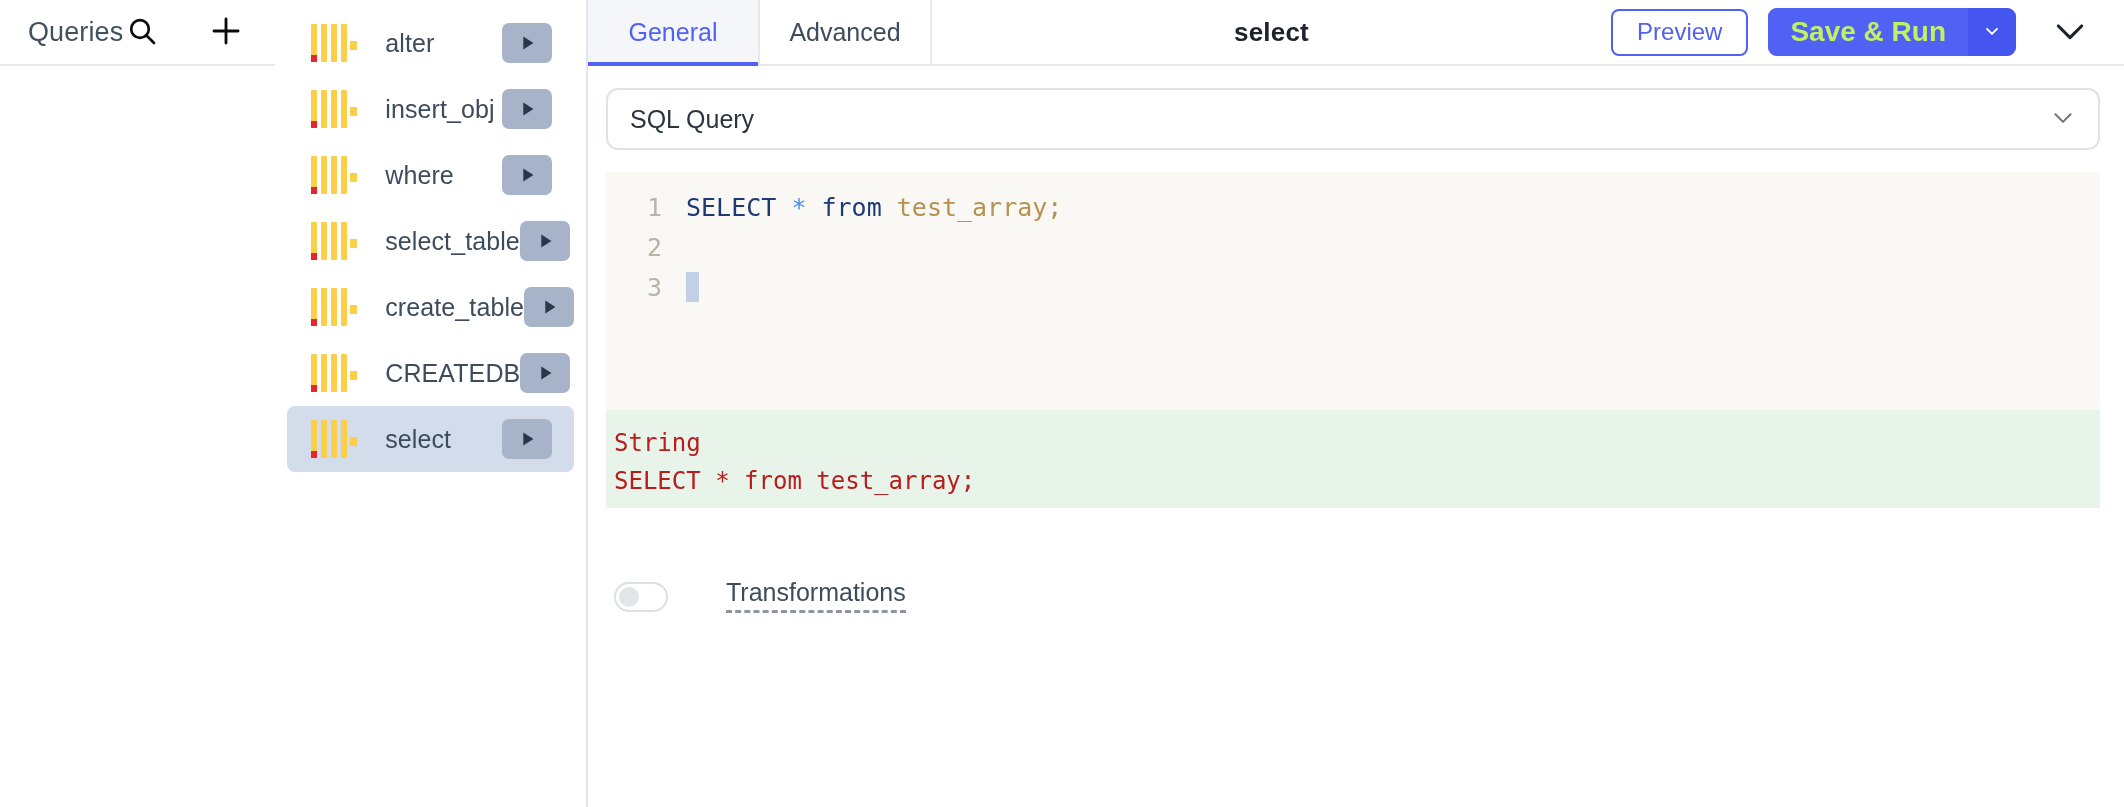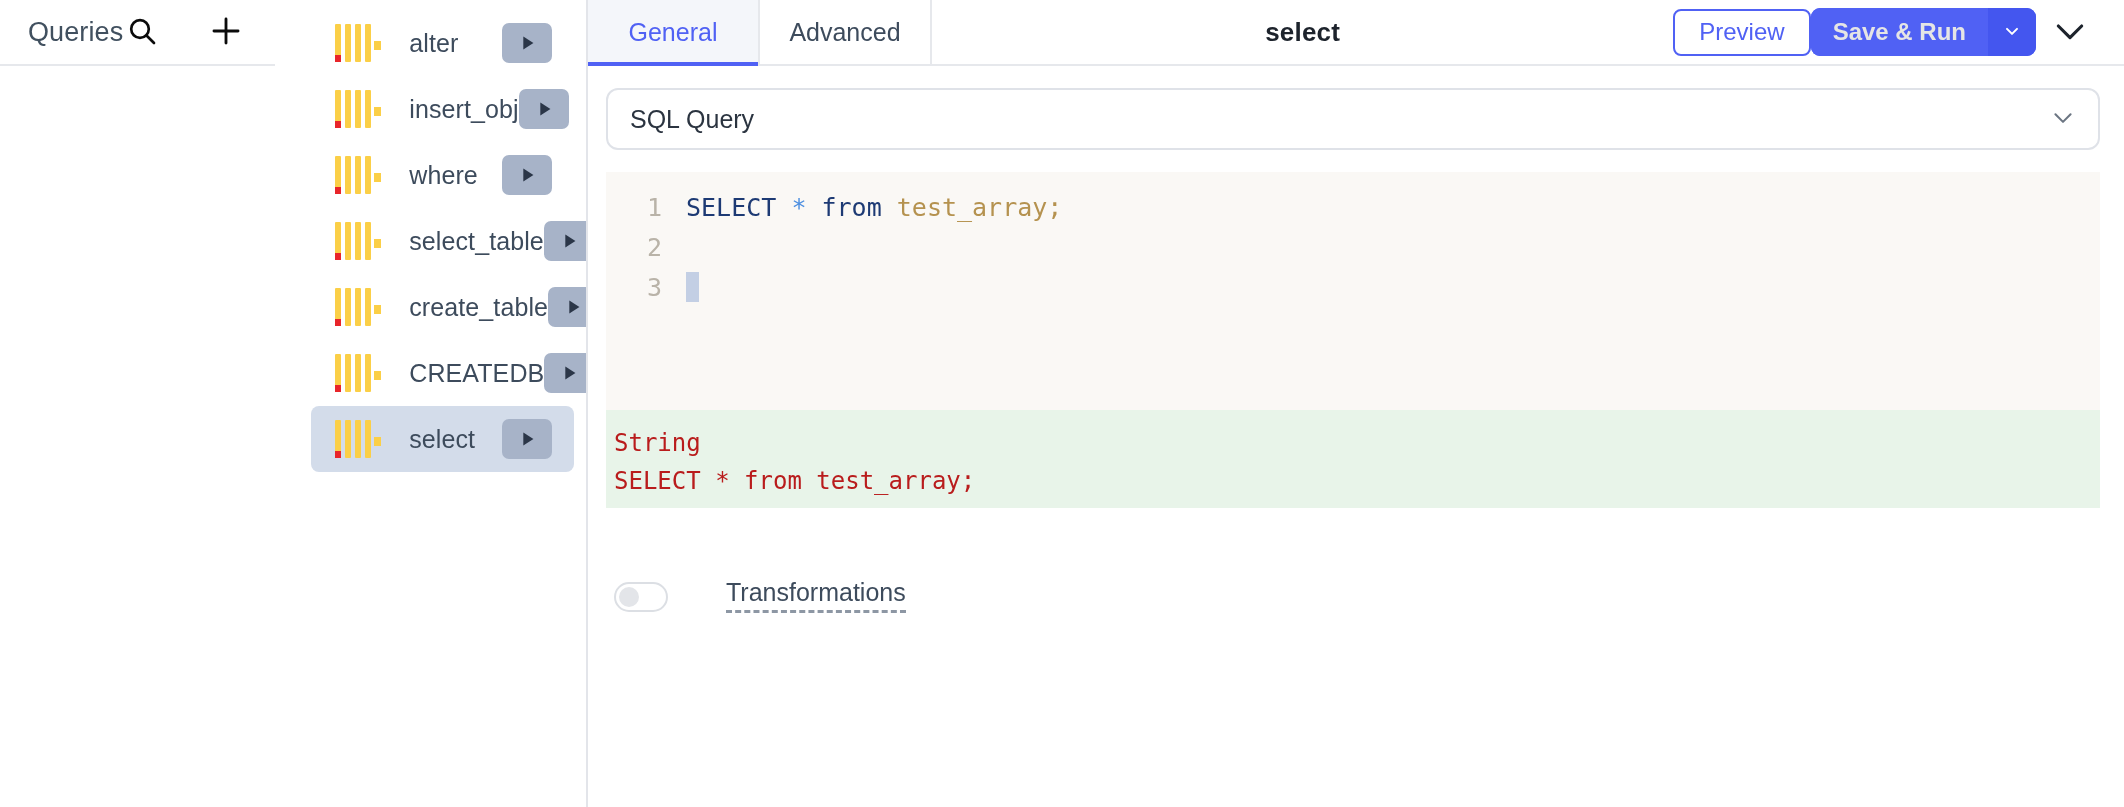--- a/index.html
+++ b/index.html
@@ -62,7 +62,6 @@
     flex: 1 1 auto;
     padding: 10px 12px 6px 12px;
     overflow: hidden;
-    margin-left: 24px;
   }
 
   .query-item {

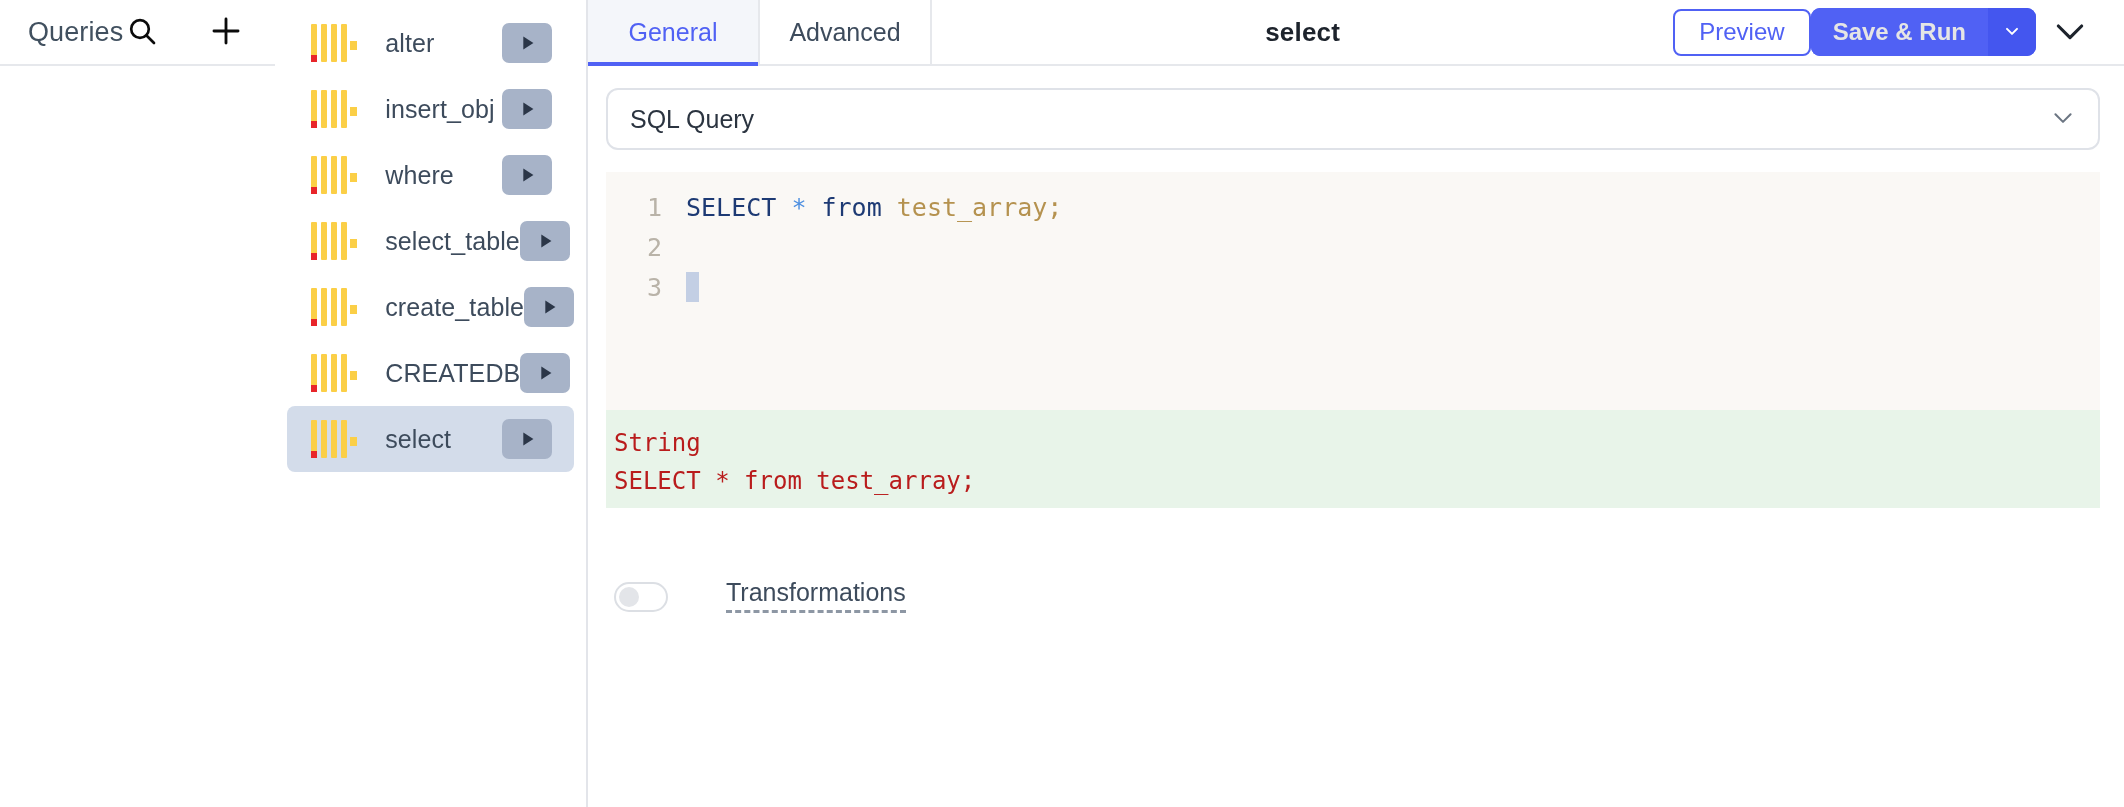--- a/index.html
+++ b/index.html
@@ -193,6 +193,7 @@
   .header-actions {
     display: flex;
     align-items: center;
+    gap: 20px;
     padding-right: 26px;
   }
 

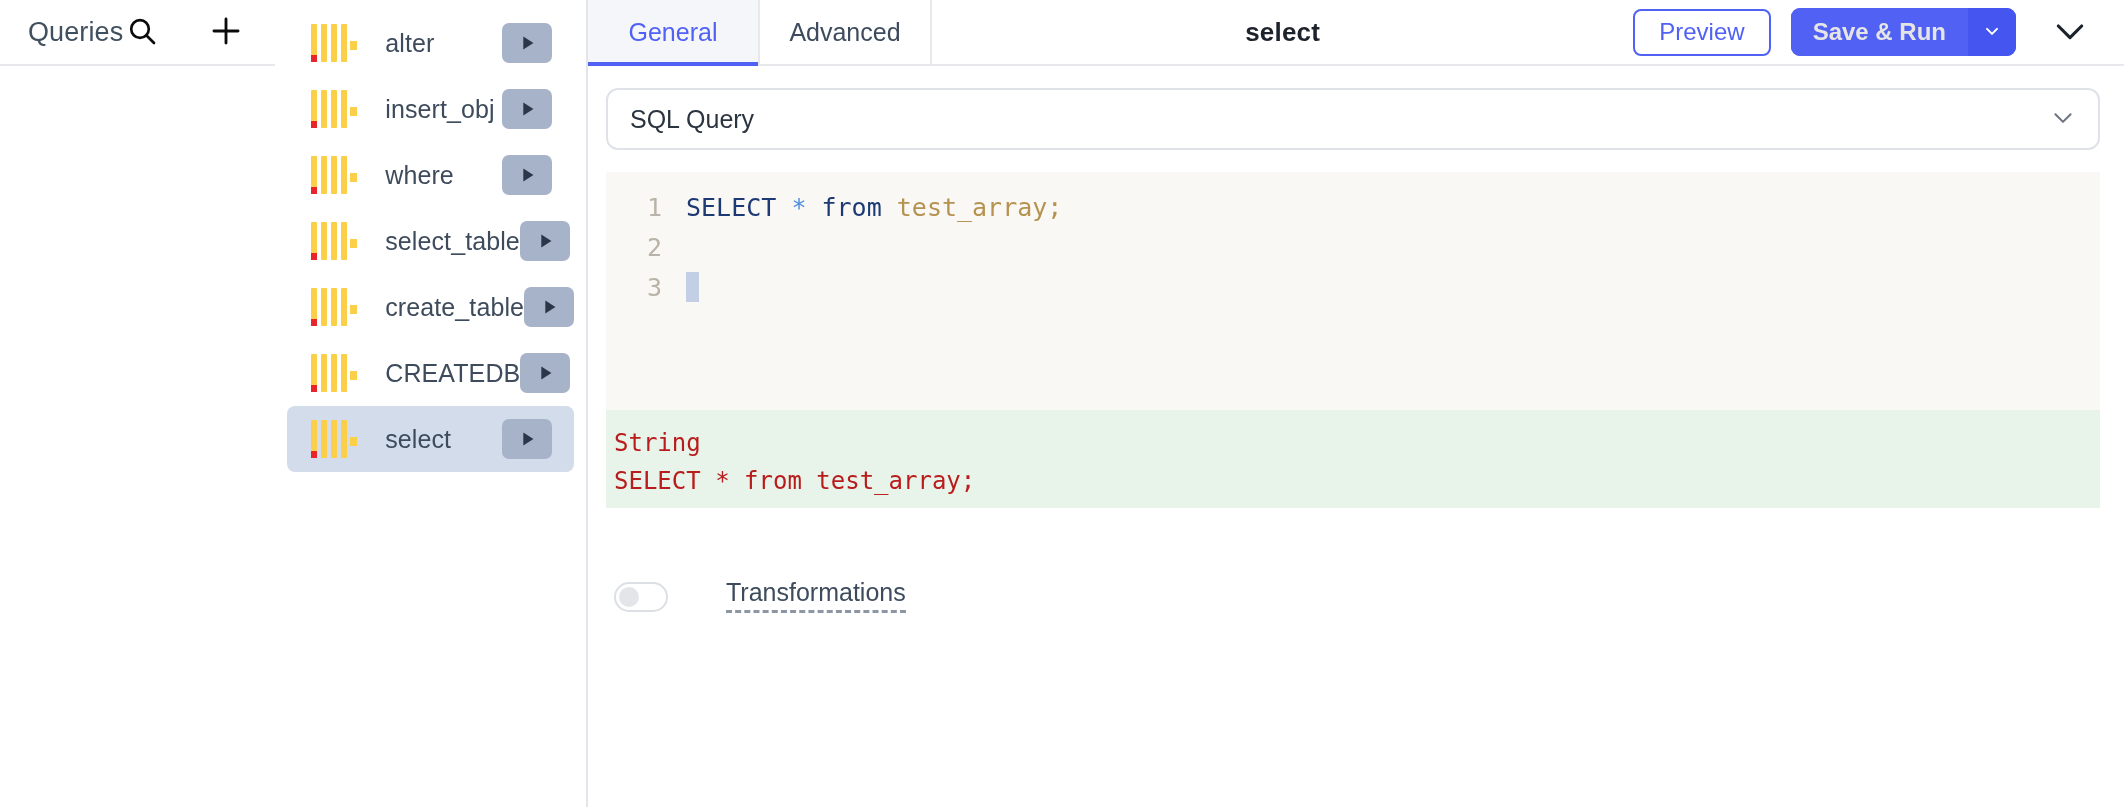--- a/index.html
+++ b/index.html
@@ -221,8 +221,8 @@
   .split-btn-main {
     padding: 0 22px;
     background: #5061f4;
-    color: #e5e5e5;
-    font-size: 24px;
+    color: #bef264;
+    font-size: 28px;
     font-weight: 700;
     border: none;
     cursor: pointer;

